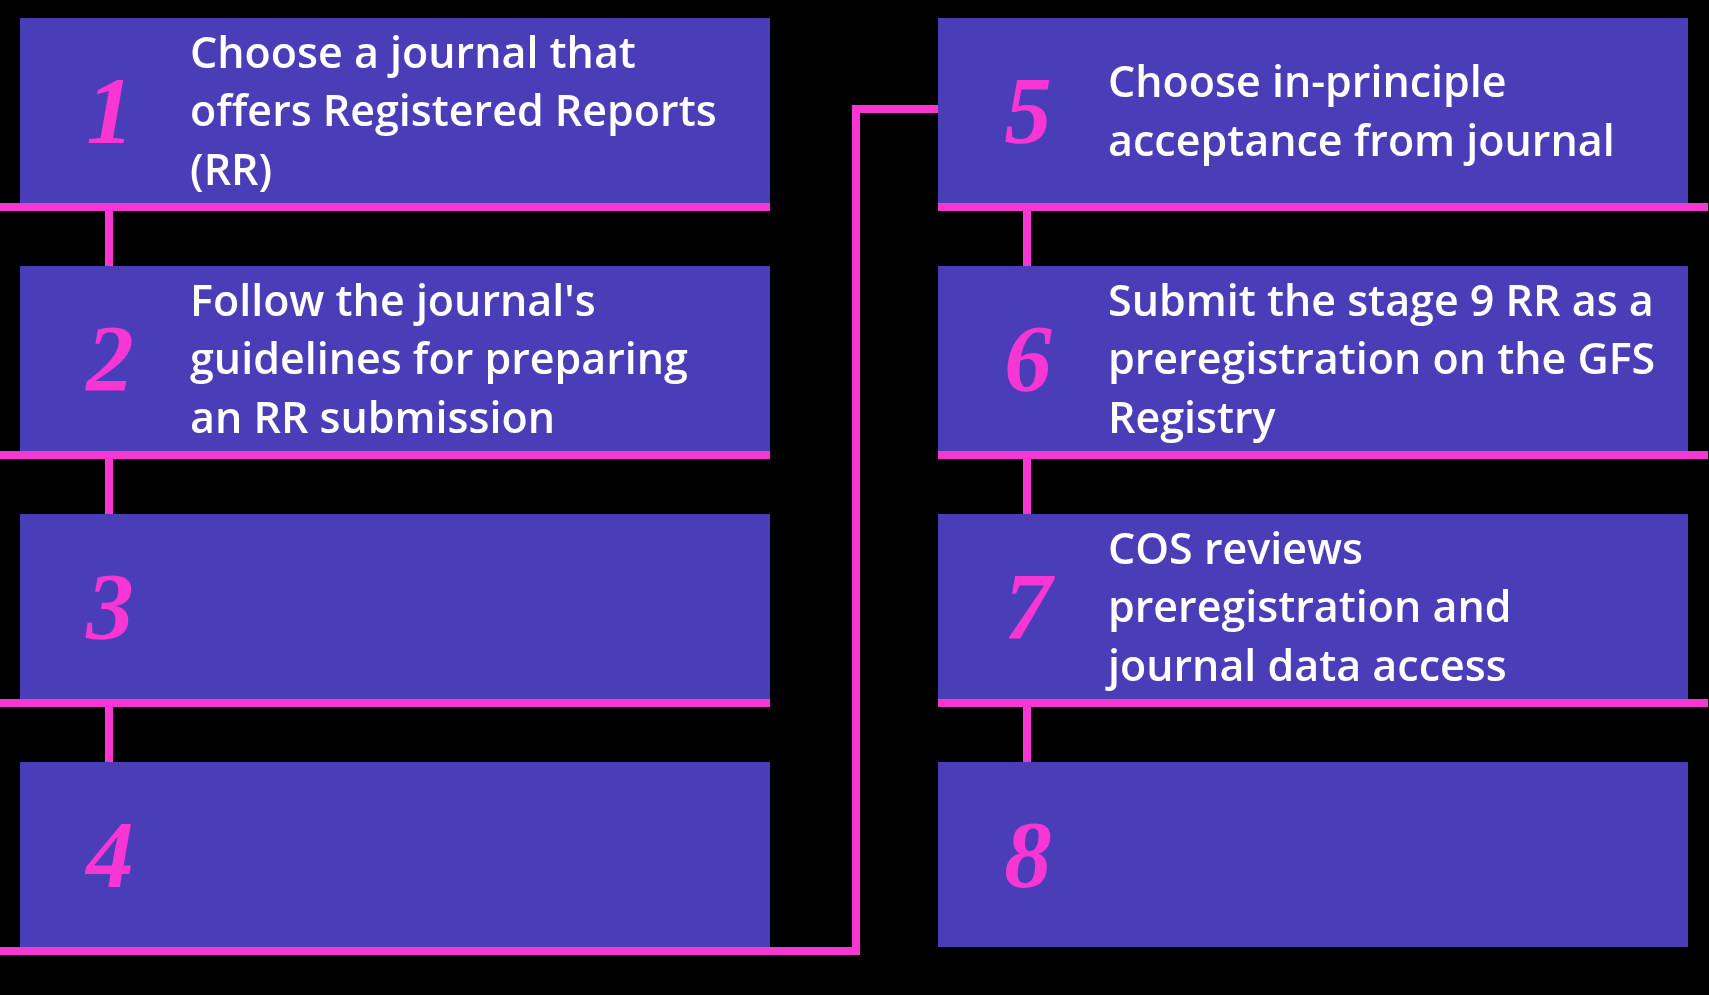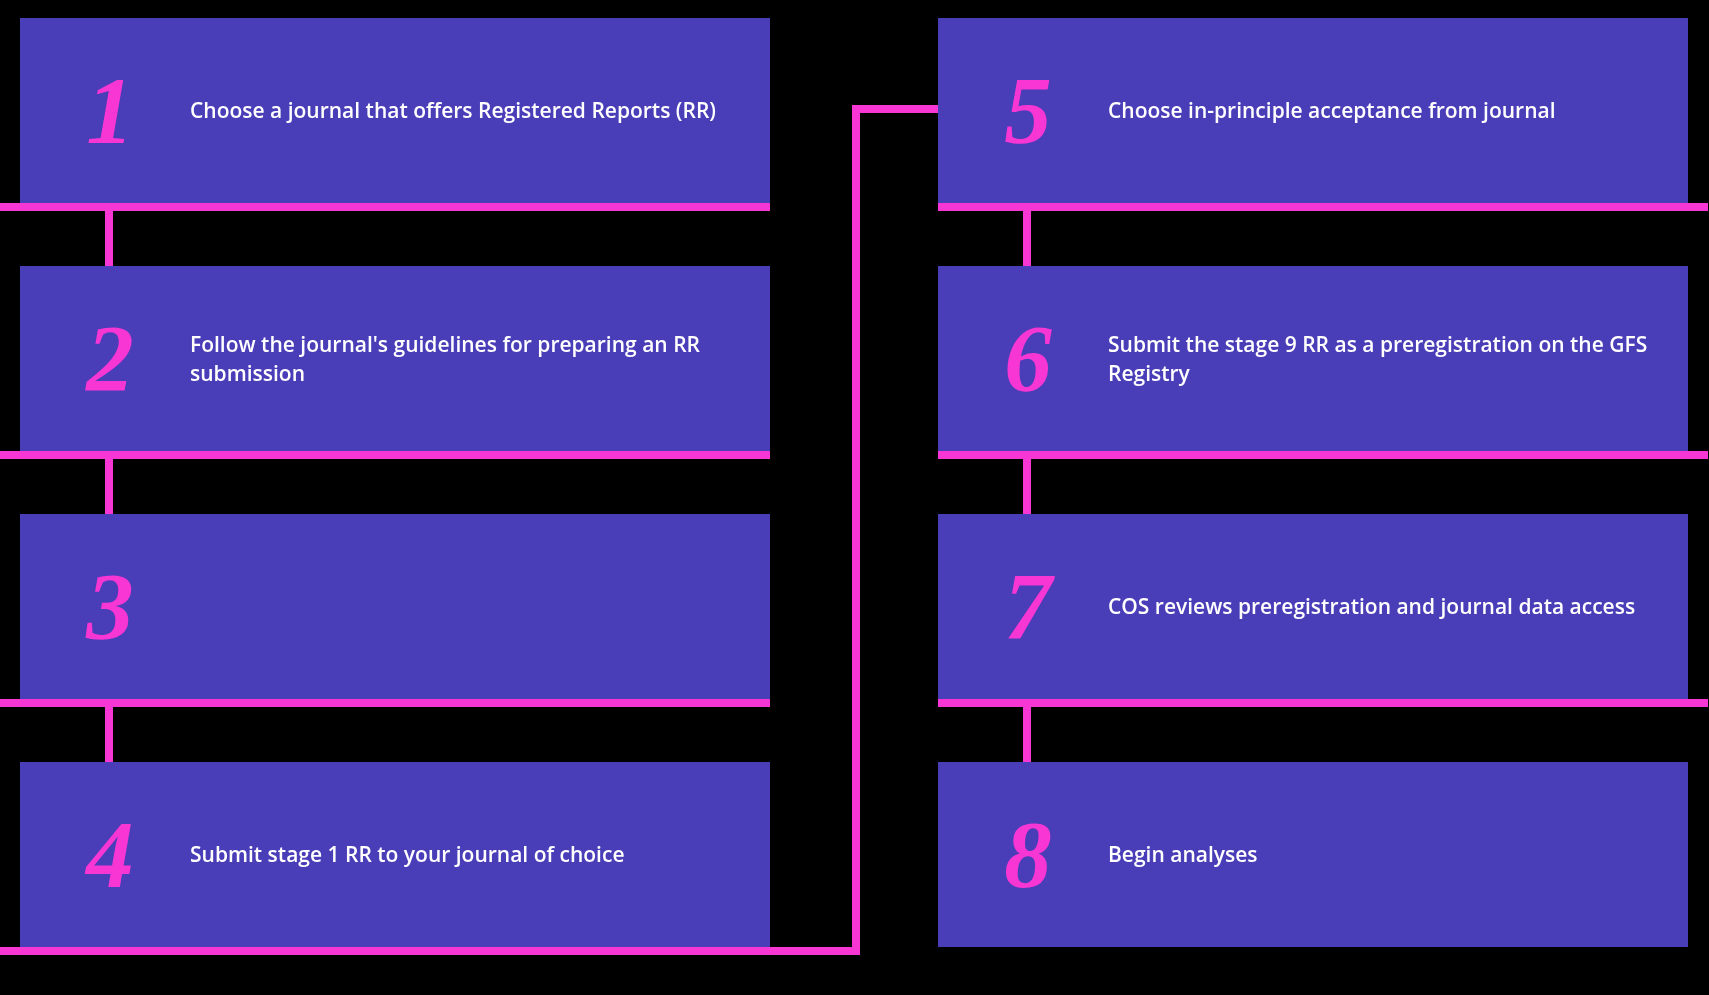--- a/index.html
+++ b/index.html
@@ -32,7 +32,7 @@
   }
   .step-text {
     color: #ffffff;
-    font-size: 21px;
+    font-size: 43px;
     font-weight: 600;
     line-height: 1.35;
     padding-left: 10px;

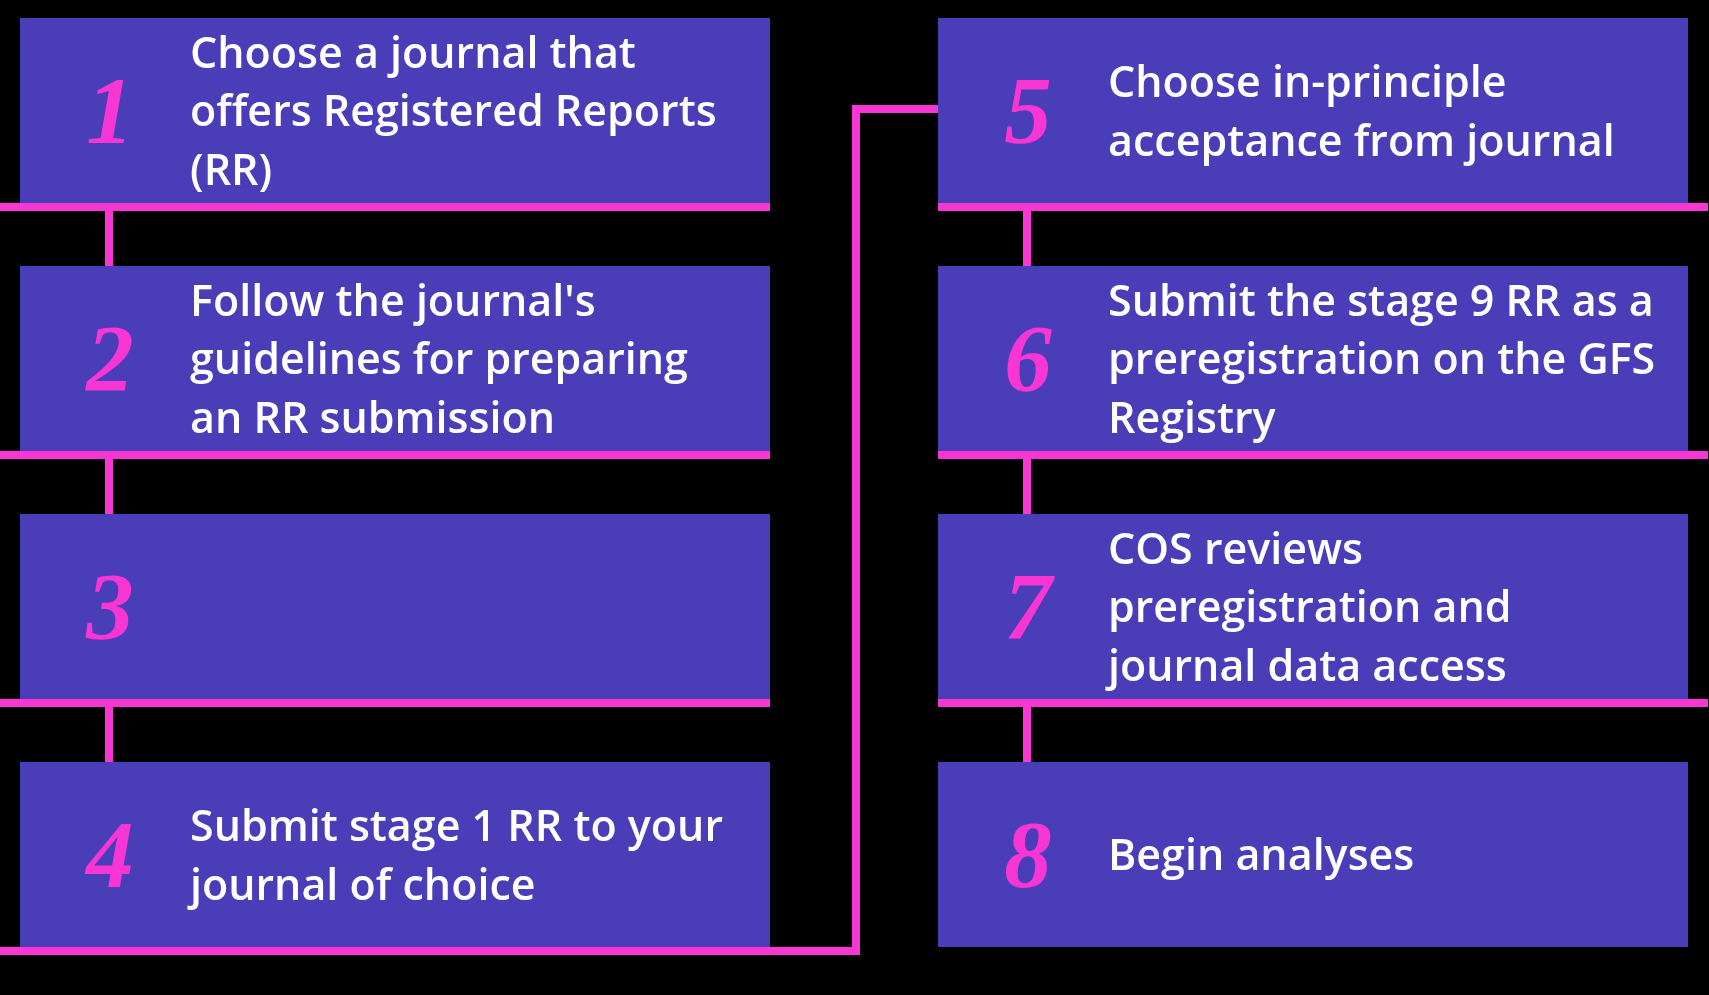--- a/index.html
+++ b/index.html
@@ -67,7 +67,6 @@
 
 <div class="step-box" style="left:20px; top:762px;">
   <div class="step-num">4</div>
-  <div class="step-text">Submit stage 1 RR to your journal of choice</div>
 </div>
 
 <div class="step-box" style="left:938px; top:18px;">

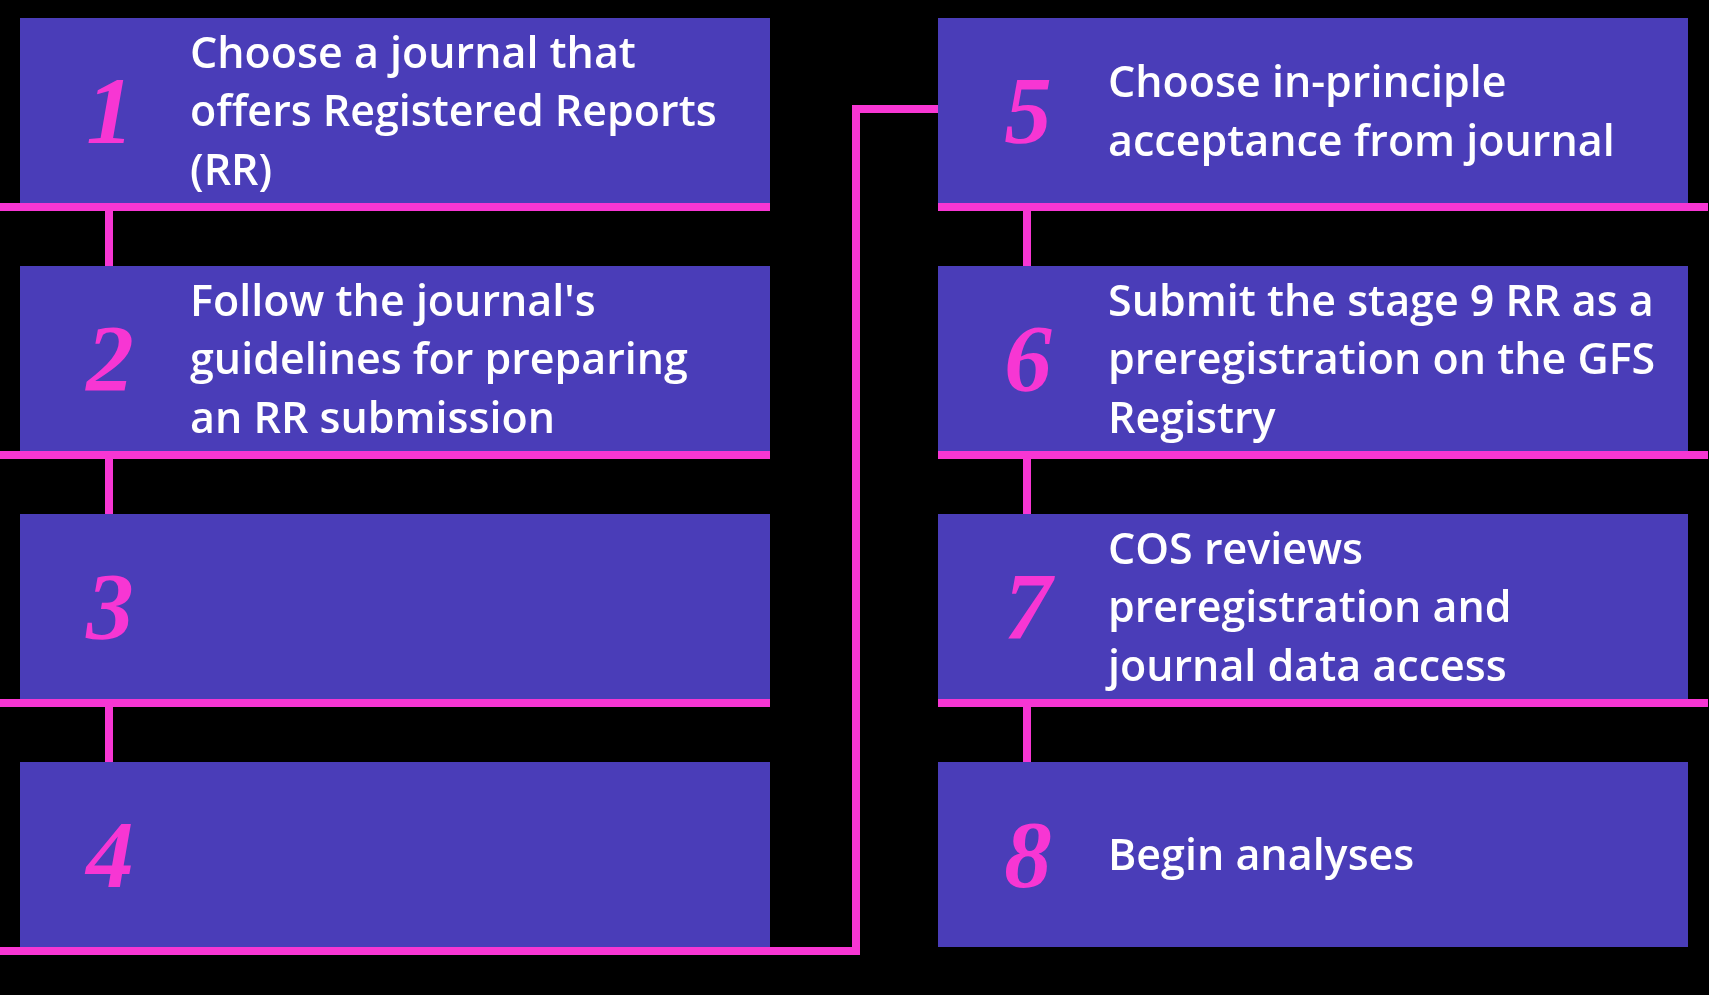--- a/index.html
+++ b/index.html
@@ -86,7 +86,6 @@
 
 <div class="step-box" style="left:938px; top:762px;">
   <div class="step-num">8</div>
-  <div class="step-text">Begin analyses</div>
 </div>
 
 <div class="connector-h" style="left:0px; top:203px; width:770px;"></div>

